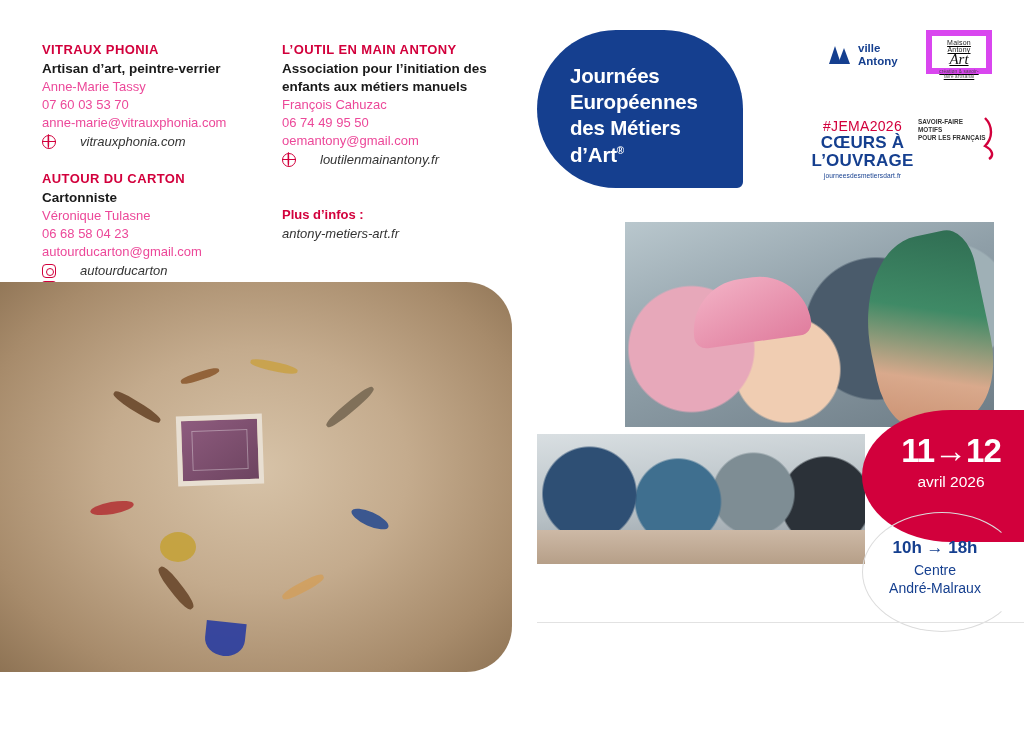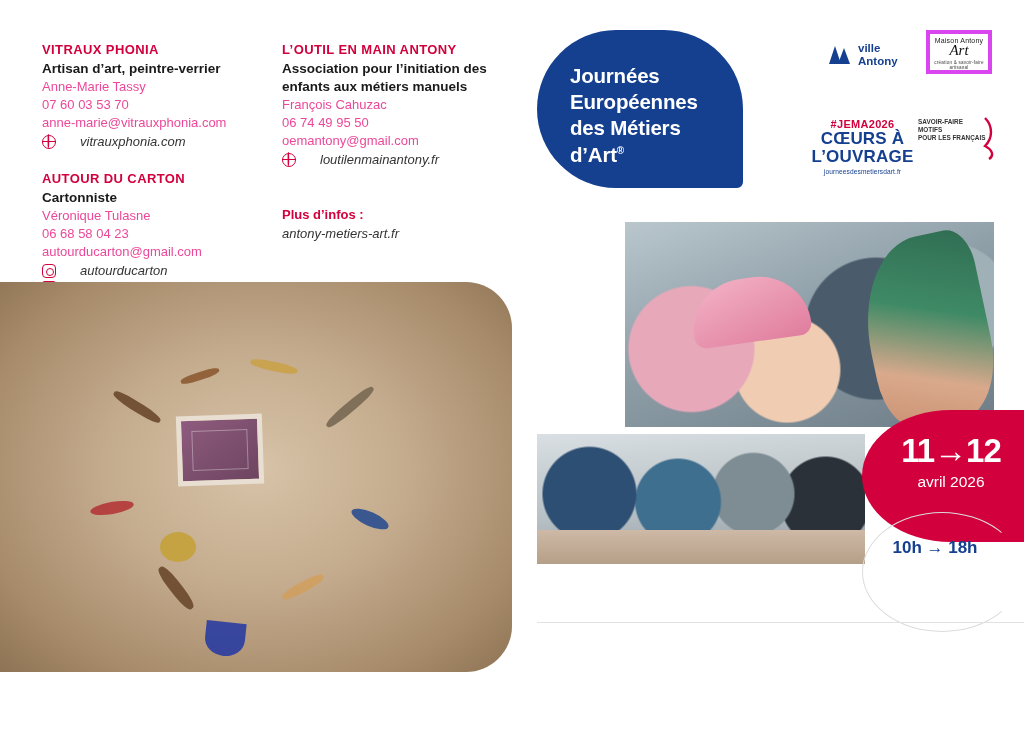--- a/index.html
+++ b/index.html
@@ -62,7 +62,7 @@
 
   .maison-art {
     position:absolute; left:926px; top:30px; width:66px; height:44px;
-    border:4px solid #d946ef; padding:3px 4px; text-align:center;
+    border:6px solid #d946ef; padding:3px 4px; text-align:center;text-decoration:underline;
   }
   .ma-l1 { font-size:7px; color:#222; letter-spacing:.2px; }
   .ma-l2 { font-family:"Liberation Serif", serif; font-style:italic; font-size:15px; color:#111; line-height:1; margin-top:-1px;}

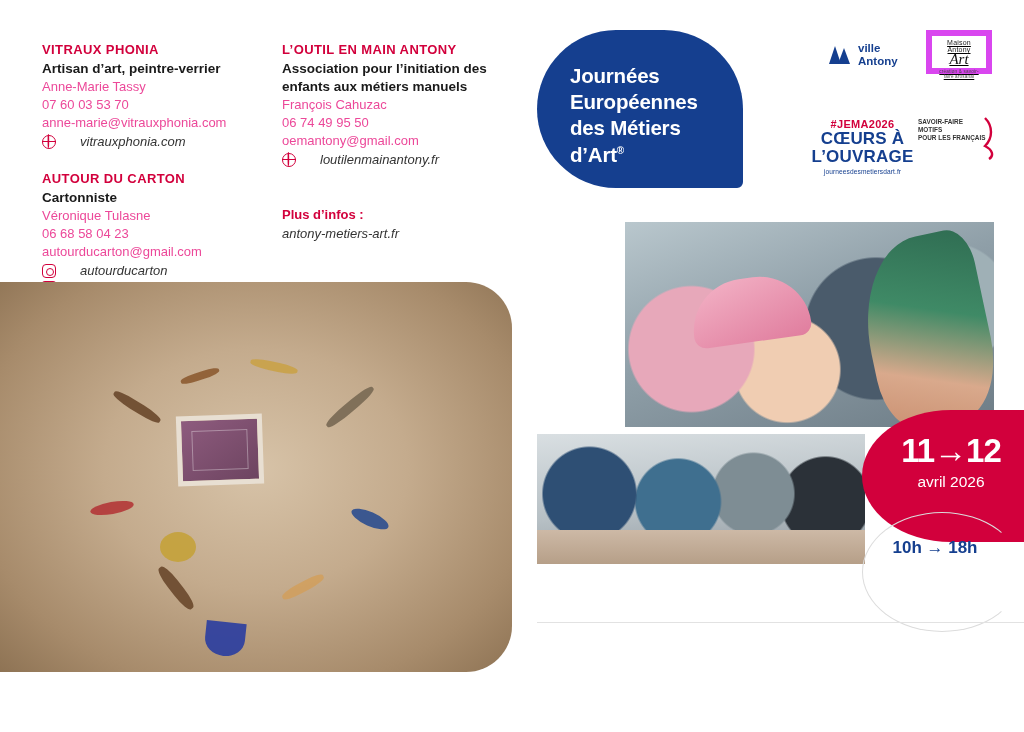--- a/index.html
+++ b/index.html
@@ -69,7 +69,7 @@
   .ma-l3 { font-size:4.6px; color:#444; letter-spacing:.2px; margin-top:2px; }
 
   .jema-block { position:absolute; left:800px; top:118px; width:125px; text-align:center; }
-  .jema-hash { color:#d2003c; font-size:11px; font-weight:bold; letter-spacing:.3px; }
+  .jema-hash { color:#d2003c; font-size:14px; font-weight:normal; letter-spacing:.3px; }
   .jema-c1 { color:#153f8f; font-weight:bold; font-size:17px; line-height:1.03; letter-spacing:.2px; }
   .jema-url { color:#153f8f; font-size:6.6px; margin-top:3px; letter-spacing:.1px; }
 

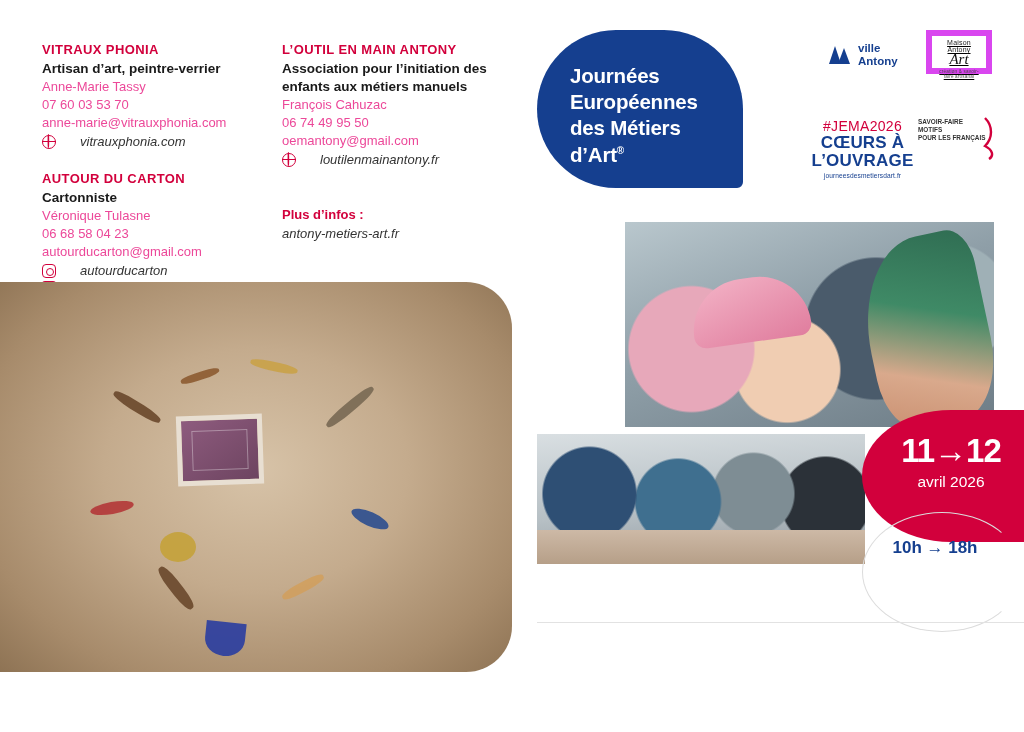--- a/index.html
+++ b/index.html
@@ -309,6 +309,10 @@
 
   <div class="hours-circle">
     <div class="hours-1">10h → 18h</div>
+    <div class="hours-2">
+      <div>Centre</div>
+      <div>André-Malraux</div>
+    </div>
   </div>
 
 

